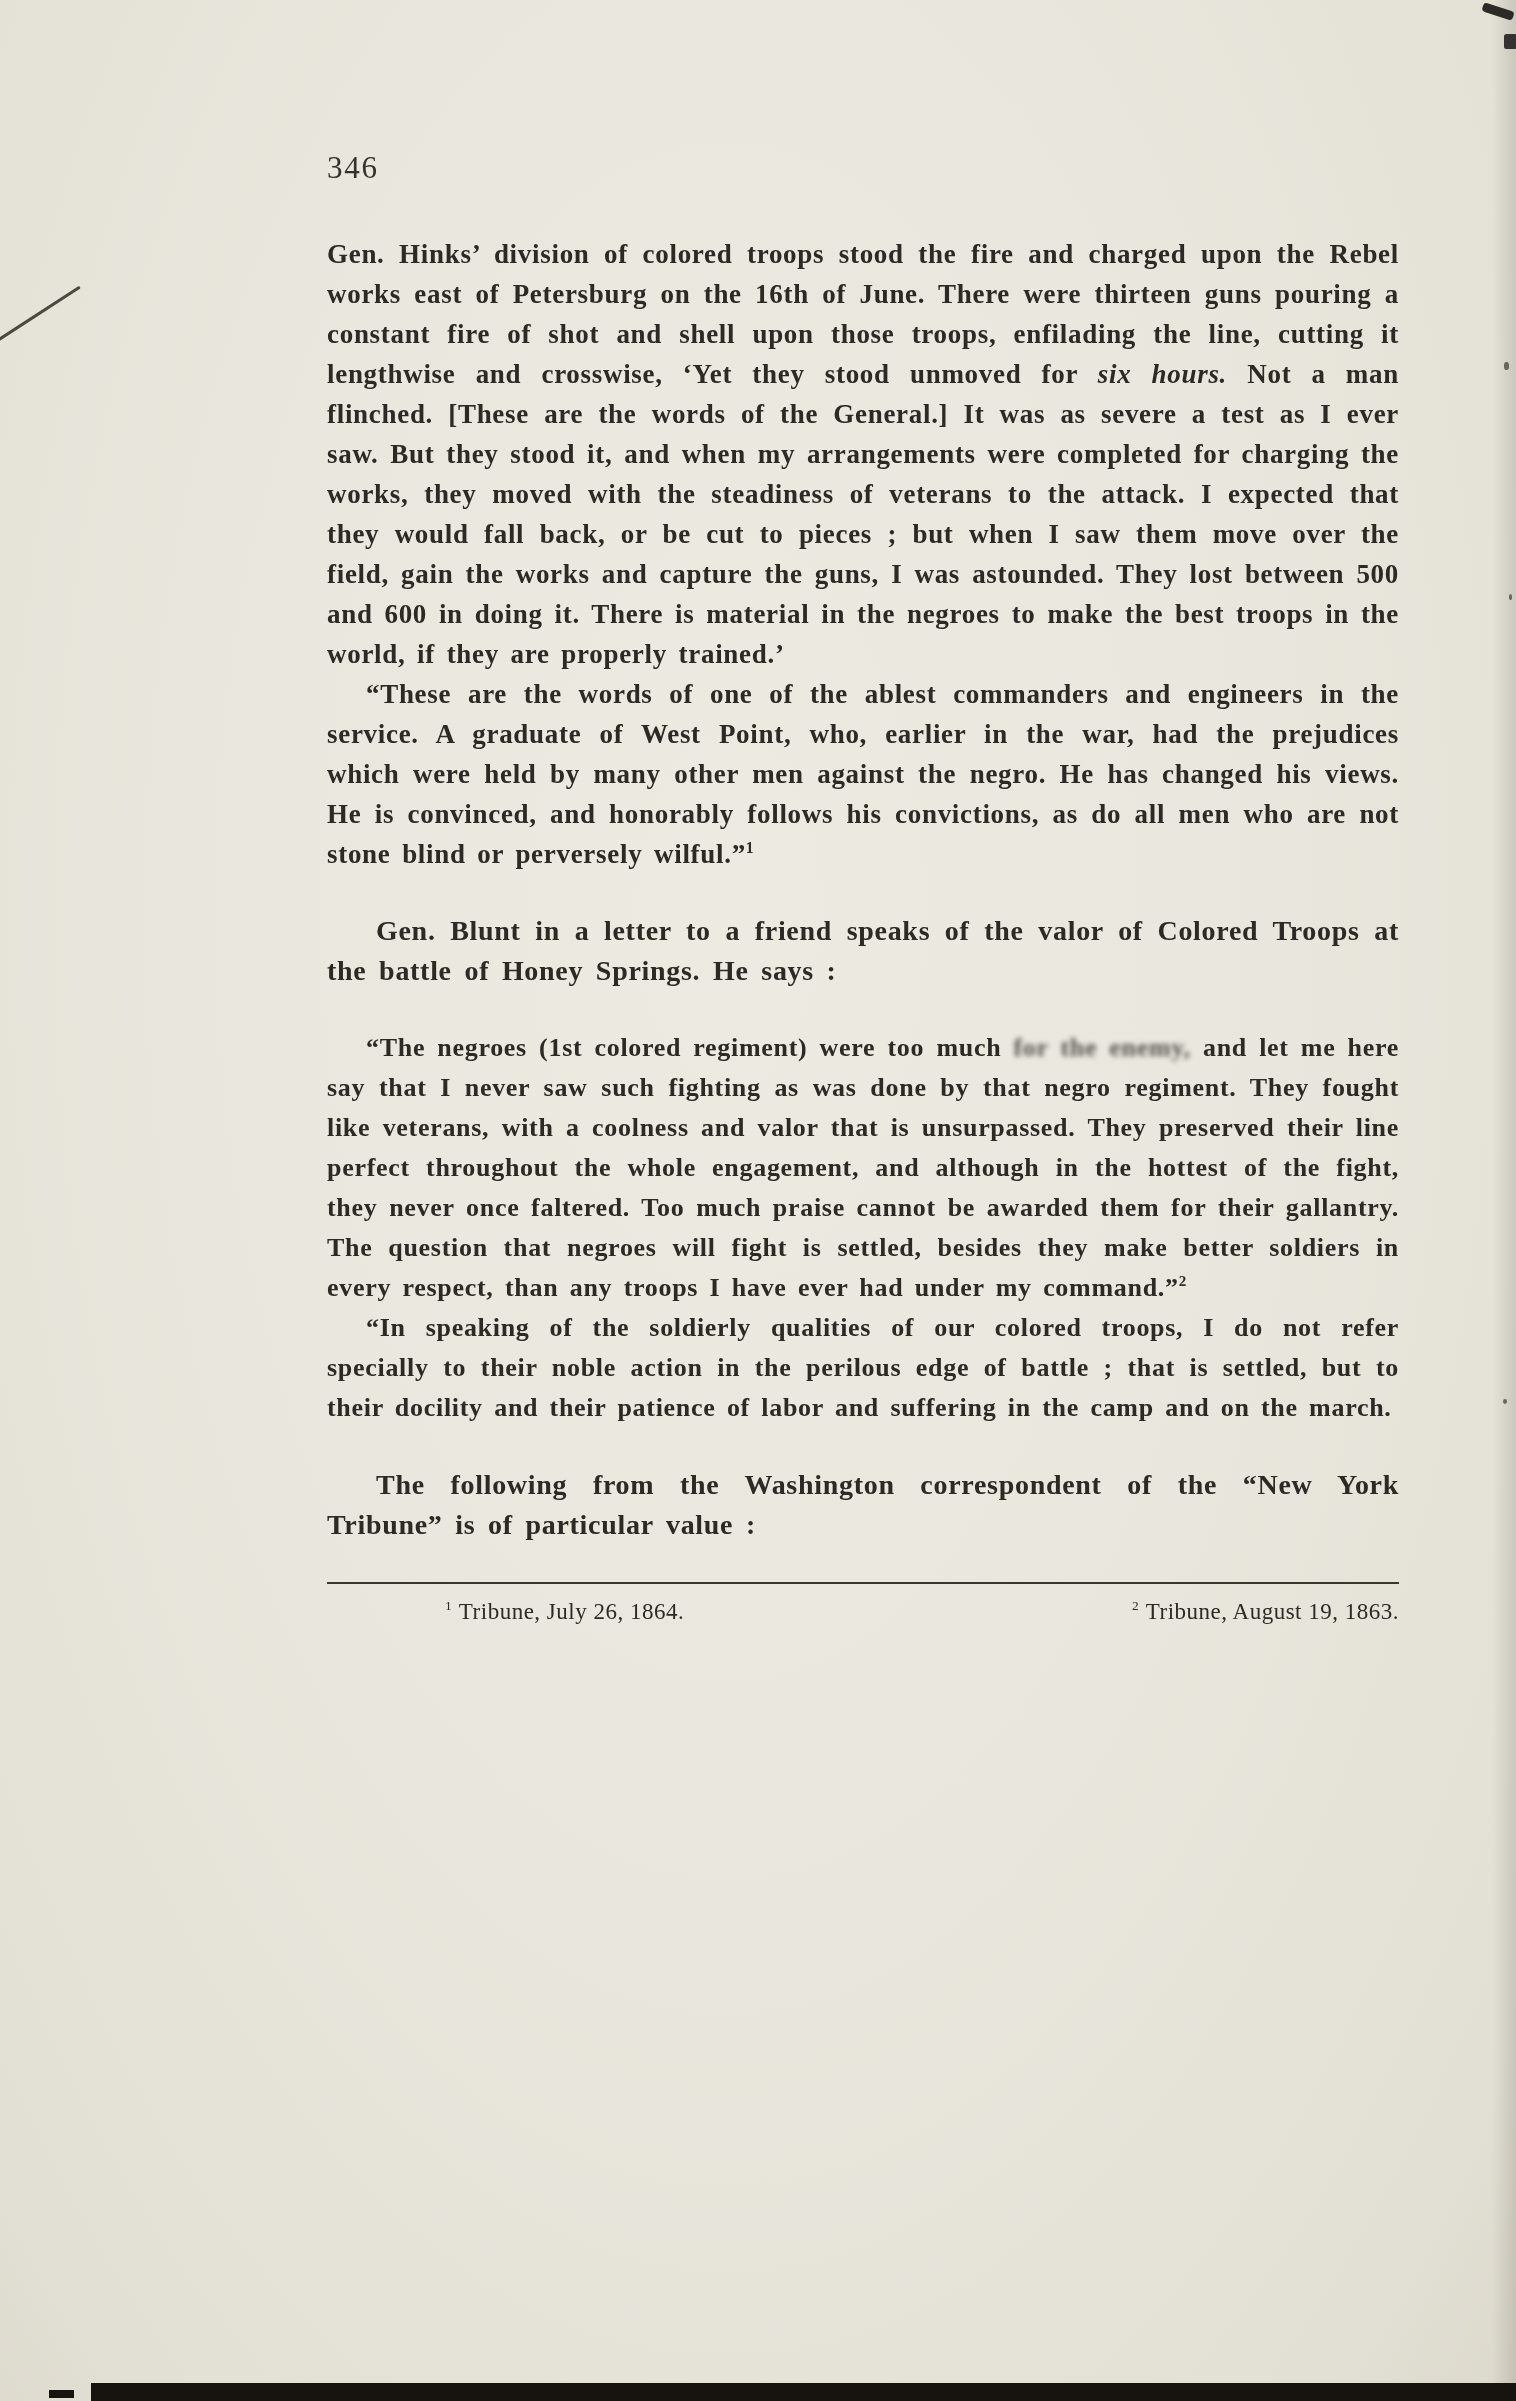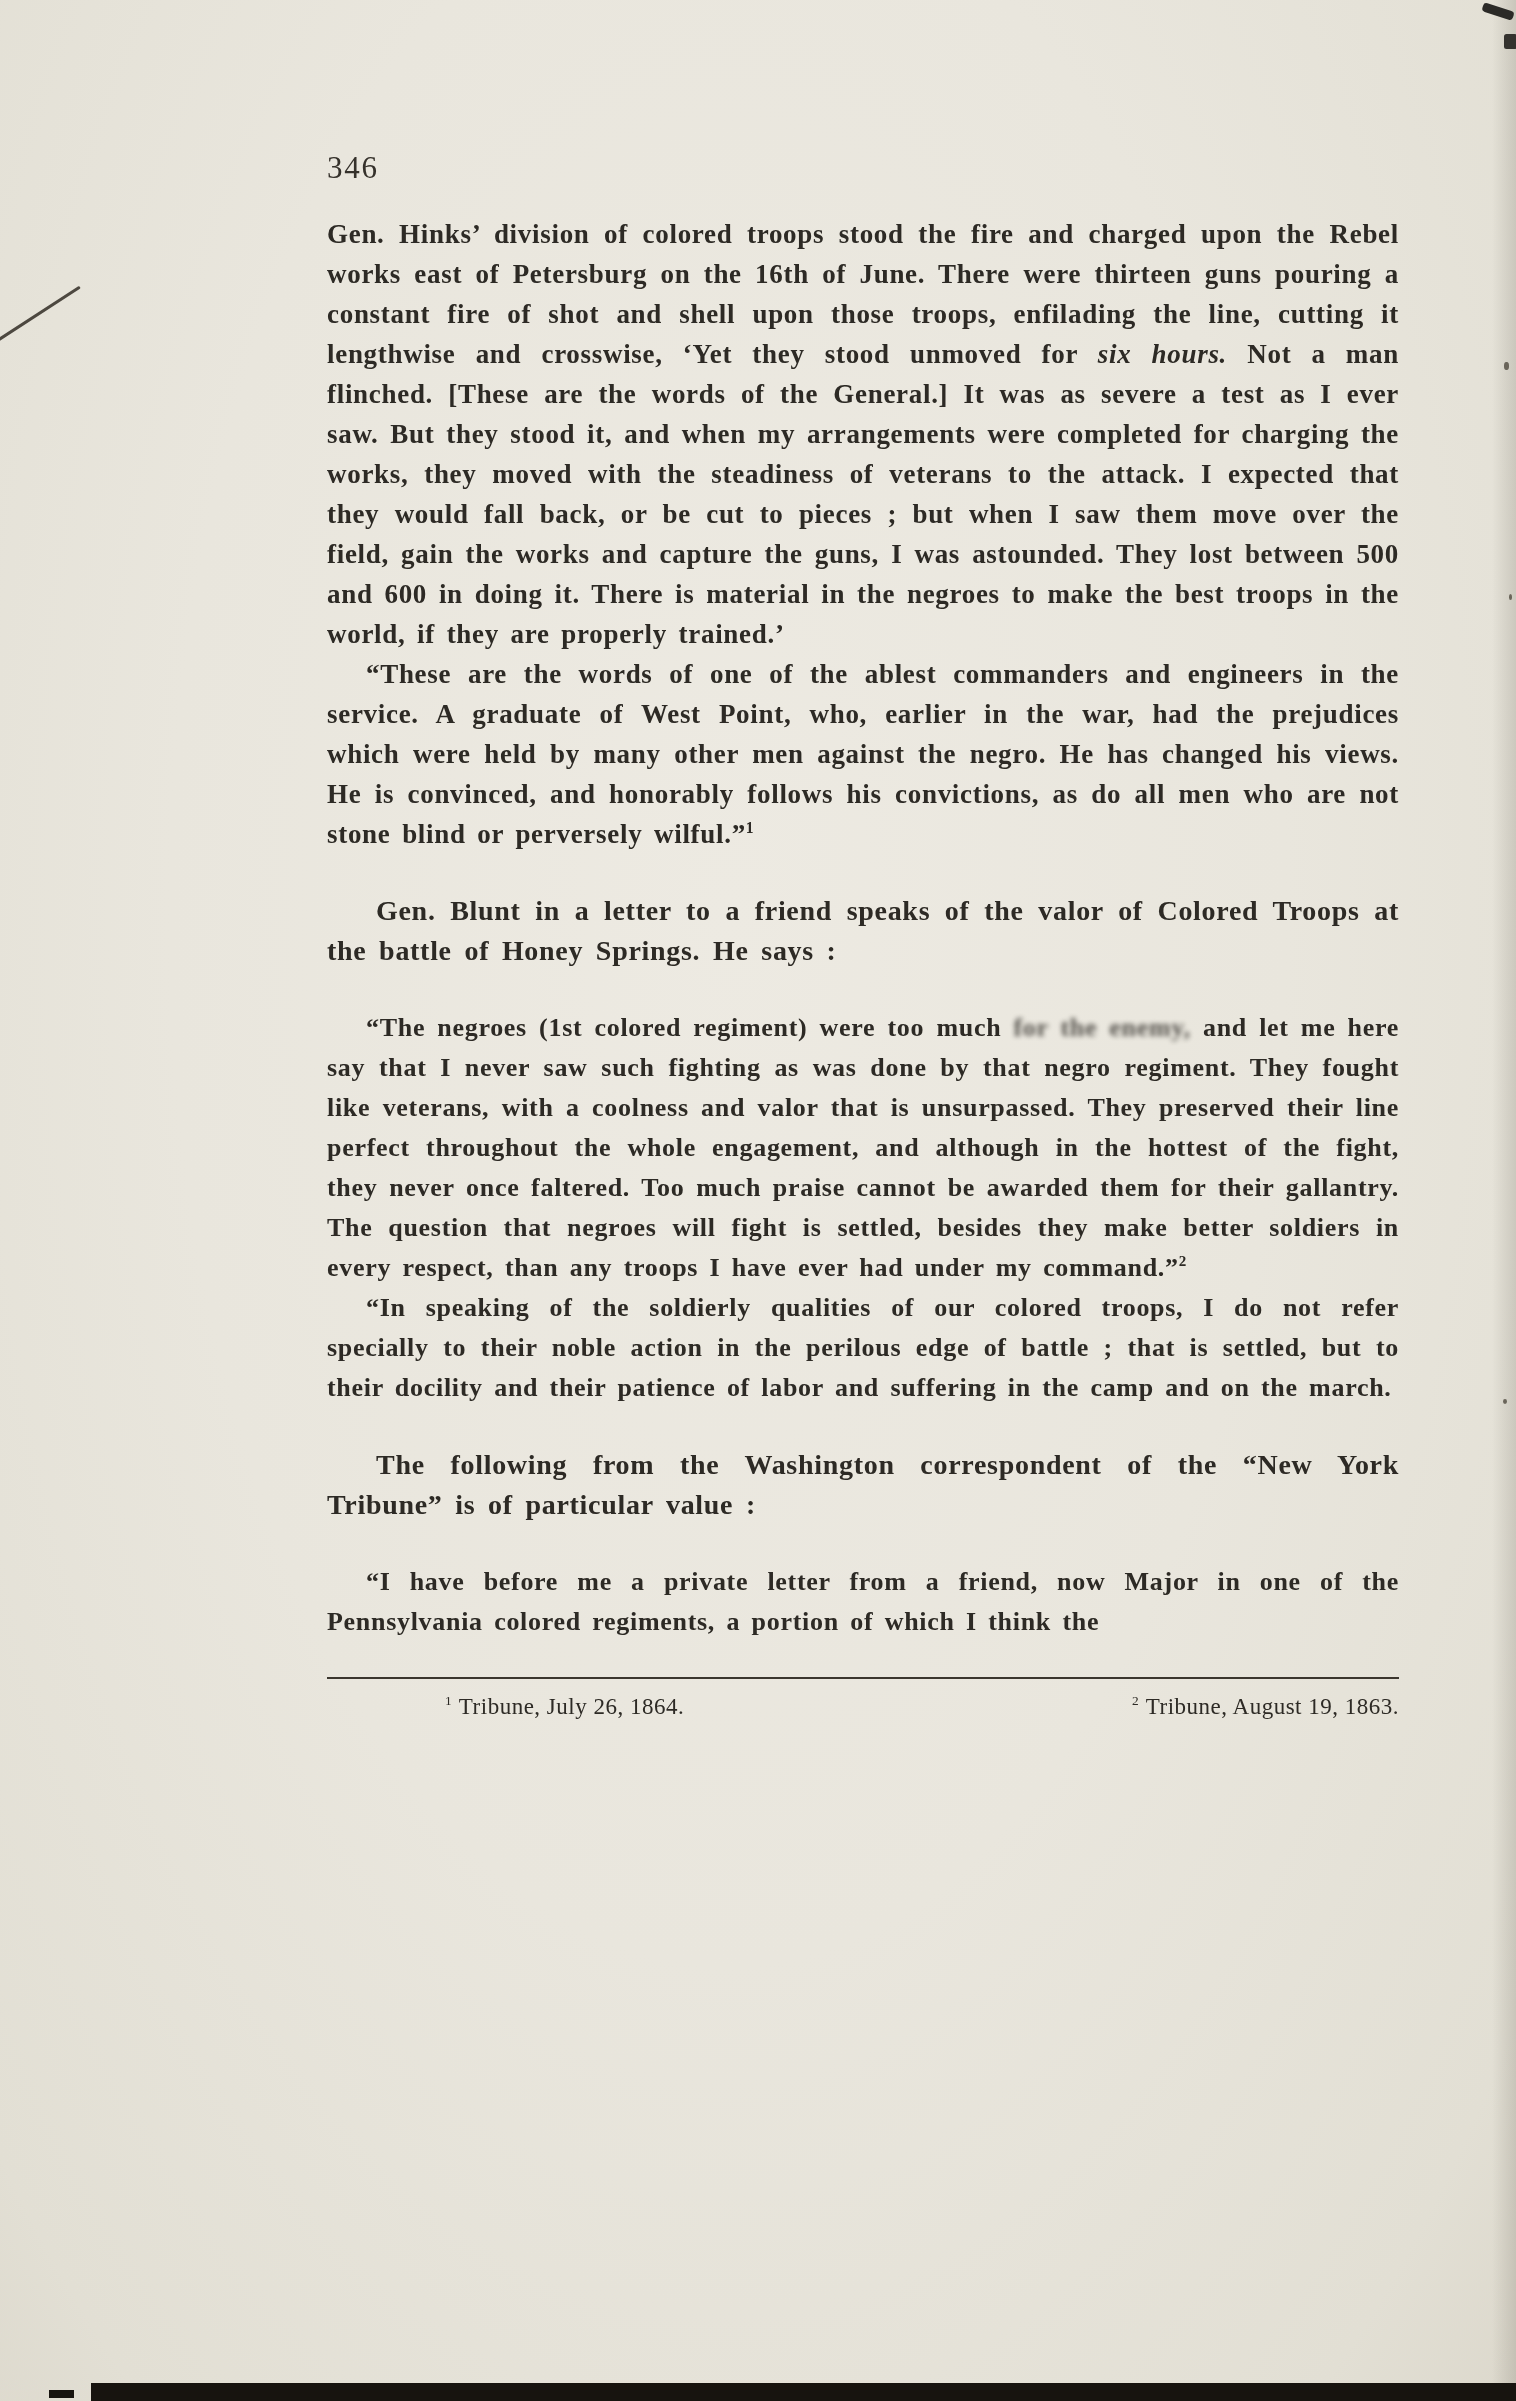--- a/index.html
+++ b/index.html
@@ -29,7 +29,7 @@
     align-items: baseline;
     font-size: 30px;
     color: #35312b;
-    margin-bottom: 28px;
+    margin-bottom: 48px;
     white-space: nowrap;
   }
   .page-number {

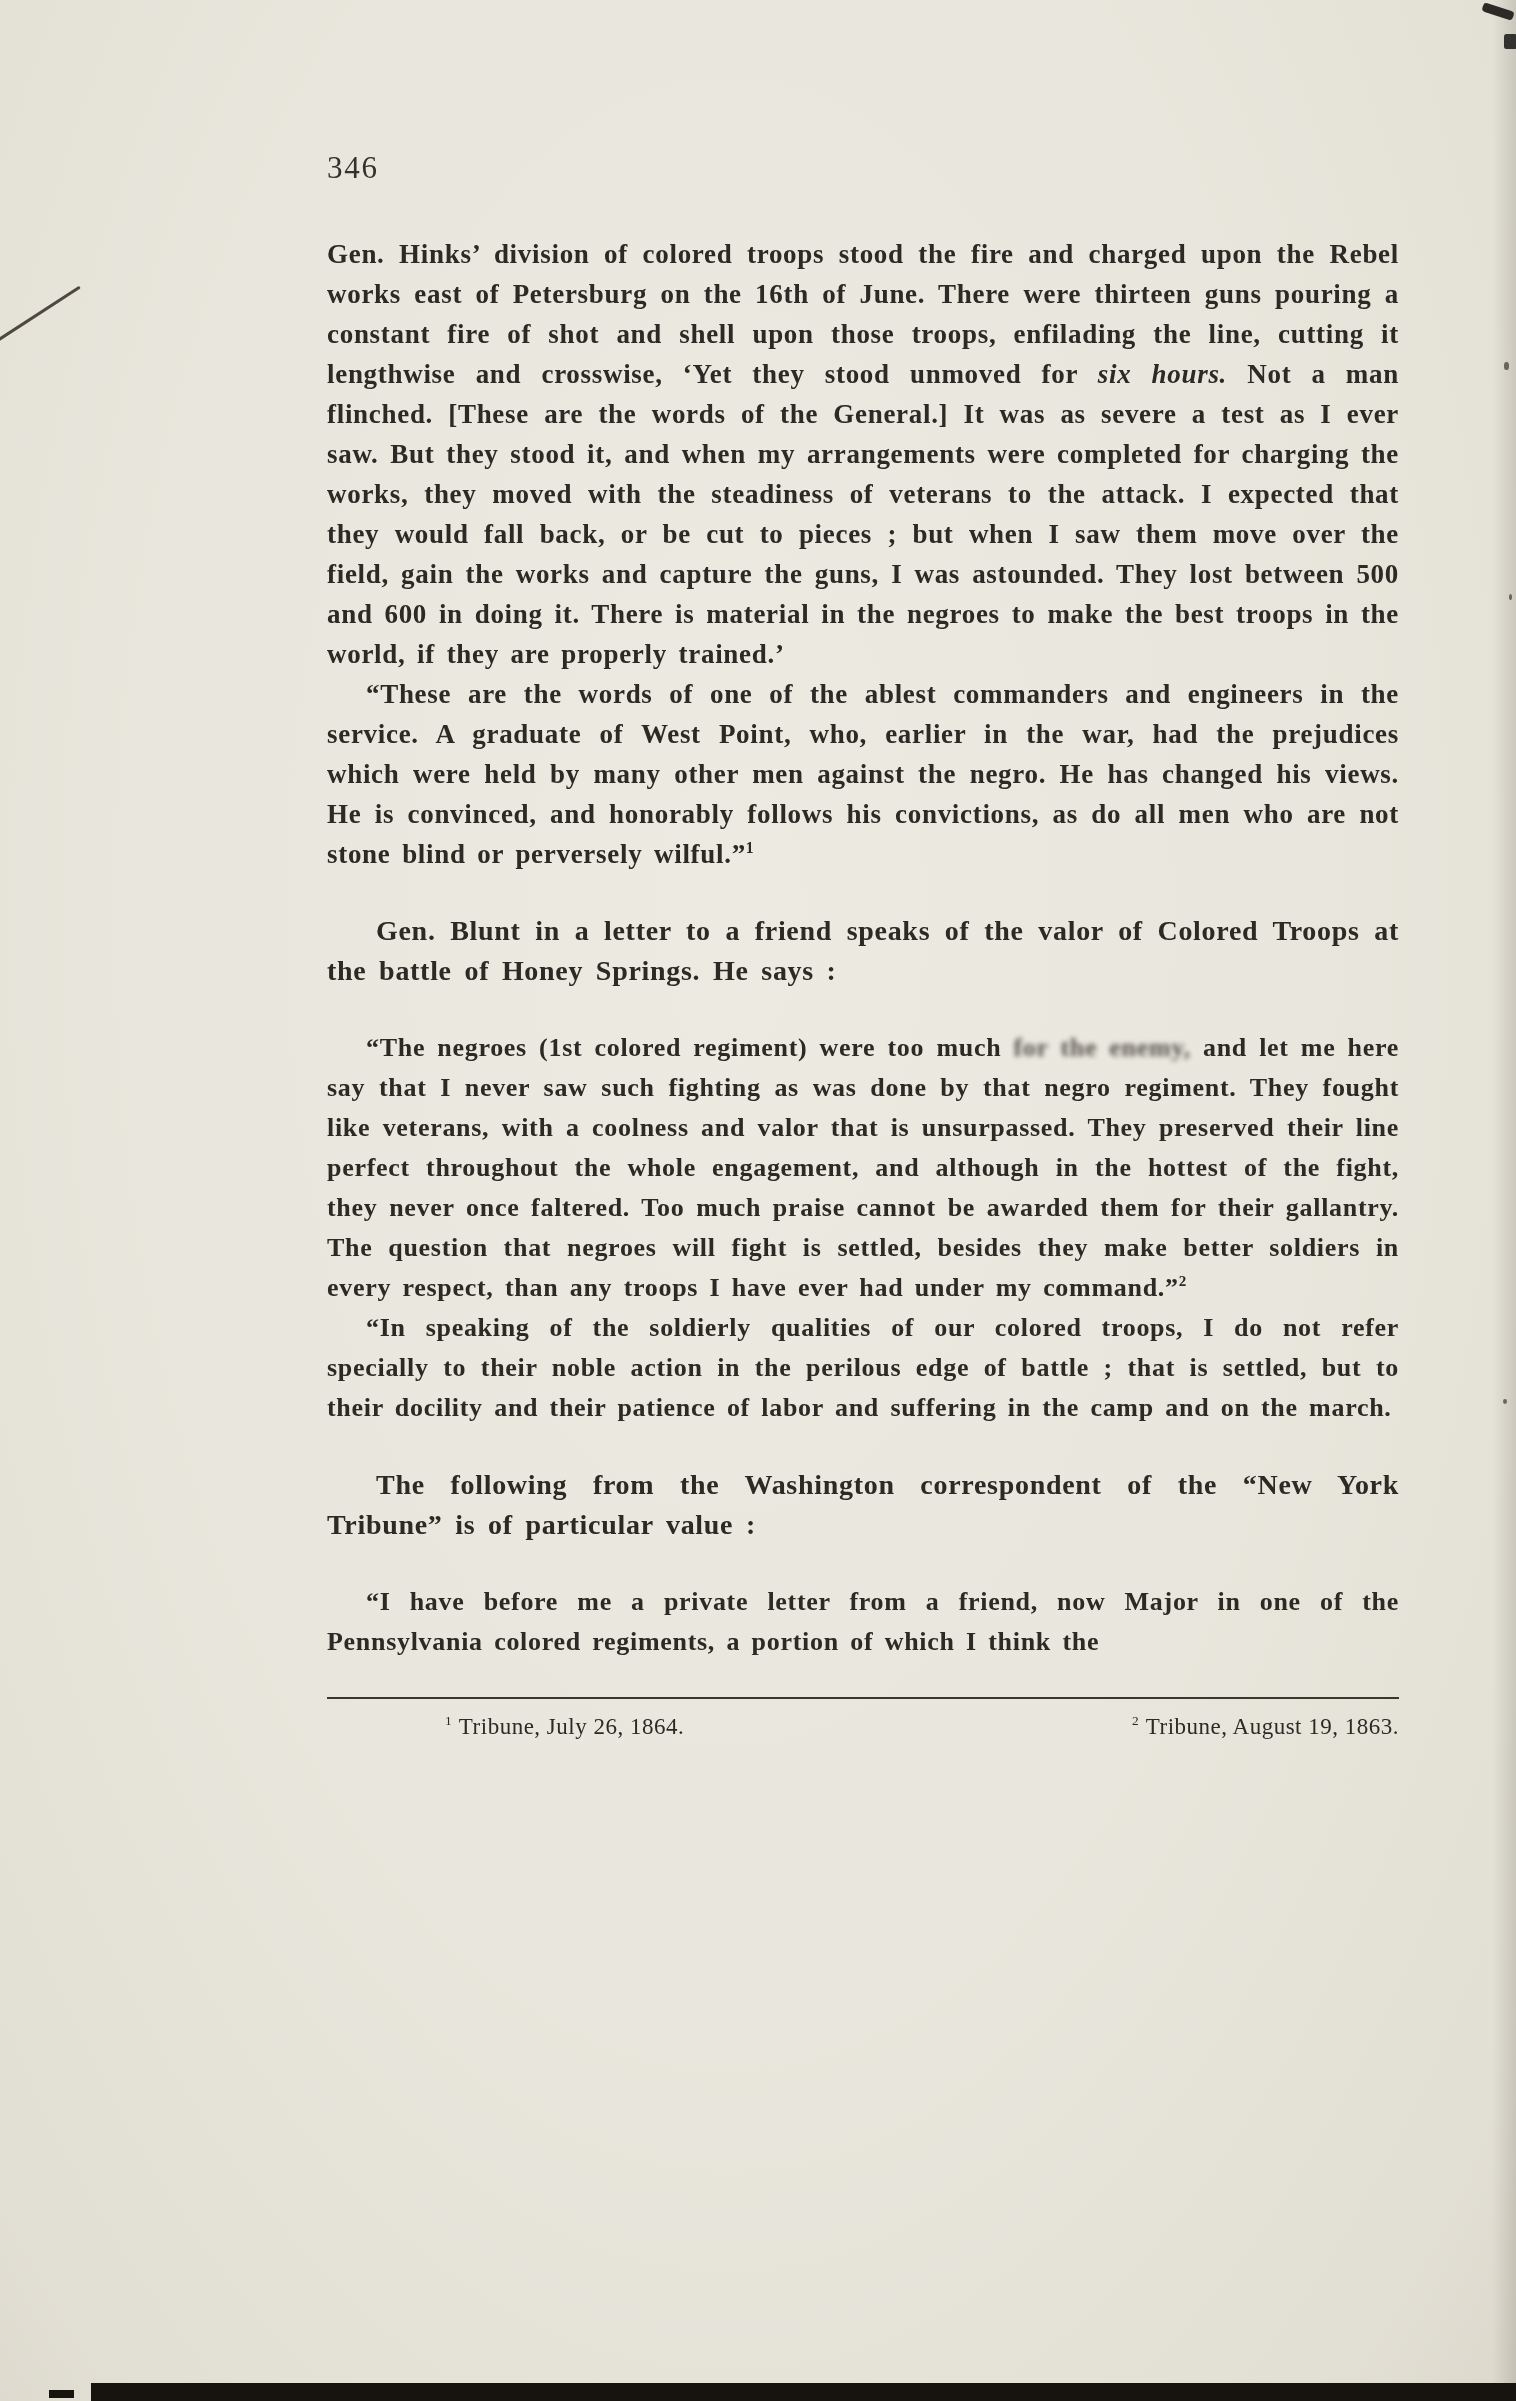--- a/index.html
+++ b/index.html
@@ -178,7 +178,6 @@
 
     <p class="body-text intro"><span>The following from the Washington correspondent of the “New York Tribune” is of particular value :</span></p>
 
-    <p class="body-text quote indent"><span>“I have before me a private letter from a friend, now Major in one of the Pennsylvania colored regiments, a portion of which I think the</span></p>
 
     <div class="footnotes">
       <span class="fn-left"><sup class="fn-marker">1</sup><span class="fn-text">Tribune, July 26, 1864.</span></span>

